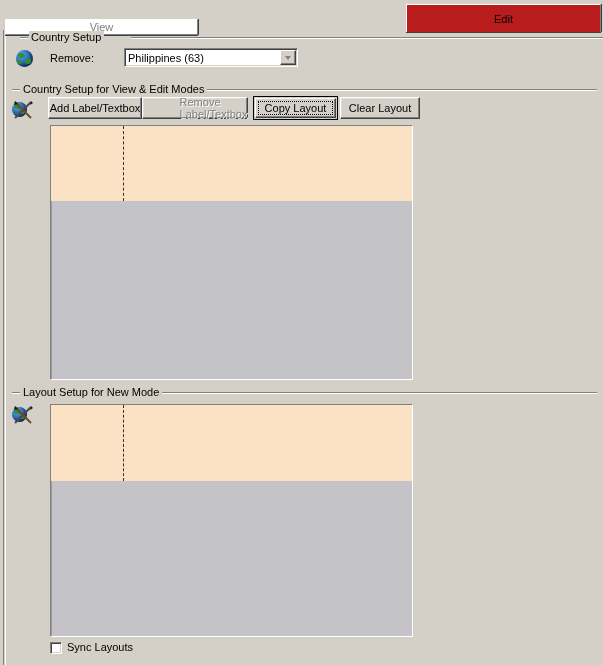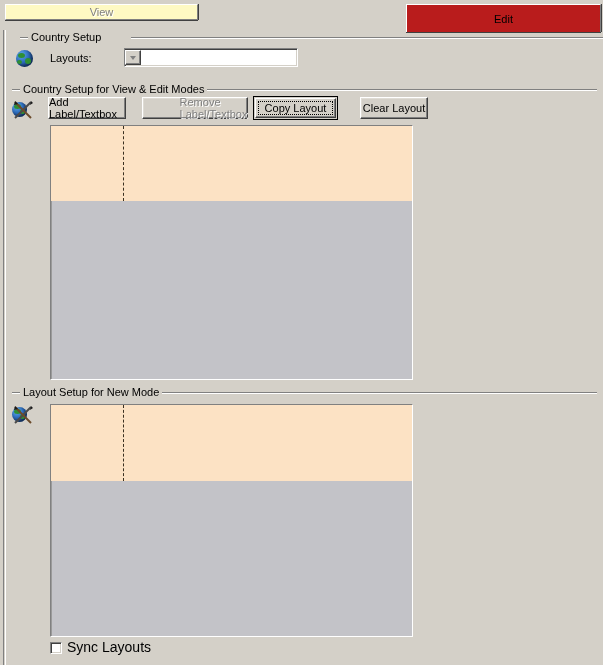--- a/index.html
+++ b/index.html
@@ -28,9 +28,9 @@
   }
   .tab {
     position: absolute;
-    top: 4px;
+    top: 19px;
     height: 16px;
-    background: #fef9c3;
+    background: #ffffff;
     border-top: 1px solid #ffffff;
     border-left: 1px solid #ffffff;
     border-right: 1px solid #808080;

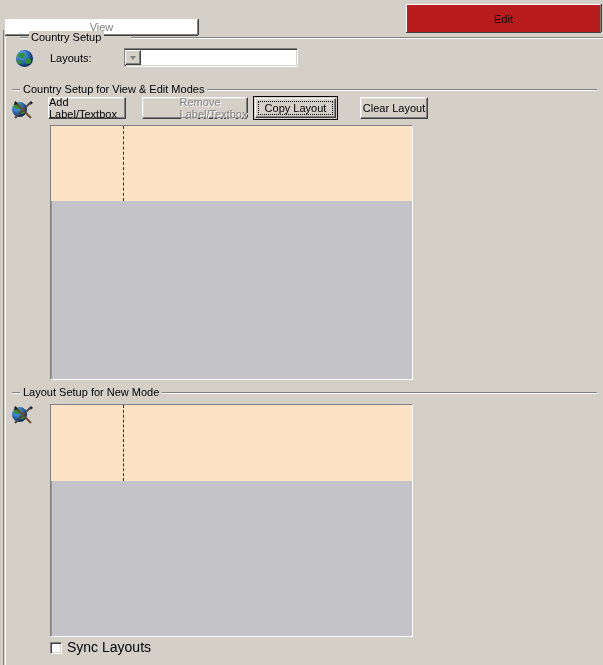--- a/index.html
+++ b/index.html
@@ -302,7 +302,7 @@
   <div class="globe-land" style="left:2px;  top:12px; width:5px; height:4px;"></div>
 </div>
 
-<div class="static-label" style="left:50px; top:52px;">Layouts:</div>
+<div class="static-label" style="left:50px; top:52px;">Remove:</div>
 
 <div class="combo" style="left:124px; top:48px; width:174px;">
   <div class="combo-arrow">

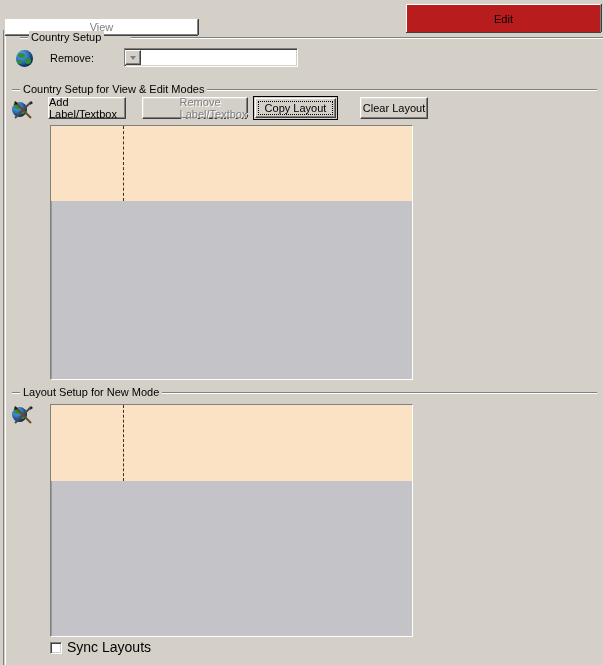--- a/index.html
+++ b/index.html
@@ -305,6 +305,7 @@
 <div class="static-label" style="left:50px; top:52px;">Remove:</div>
 
 <div class="combo" style="left:124px; top:48px; width:174px;">
+  <div class="combo-value" title="Philippines (63)">Philippines (63)</div>
   <div class="combo-arrow">
     <div class="arrow-glyph"></div>
   </div>

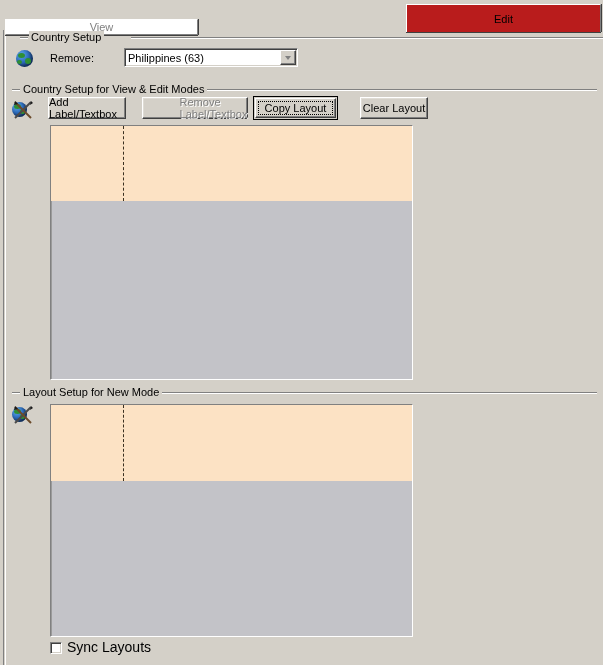--- a/index.html
+++ b/index.html
@@ -329,7 +329,7 @@
   </svg>
 </div>
 
-<div class="btn" style="left:48px; top:97px; width:78px;align-items:center;">
+<div class="btn" style="left:48px; top:97px; width:94px;align-items:center;">
   <span>Add Label/Textbox</span>
 </div>
 

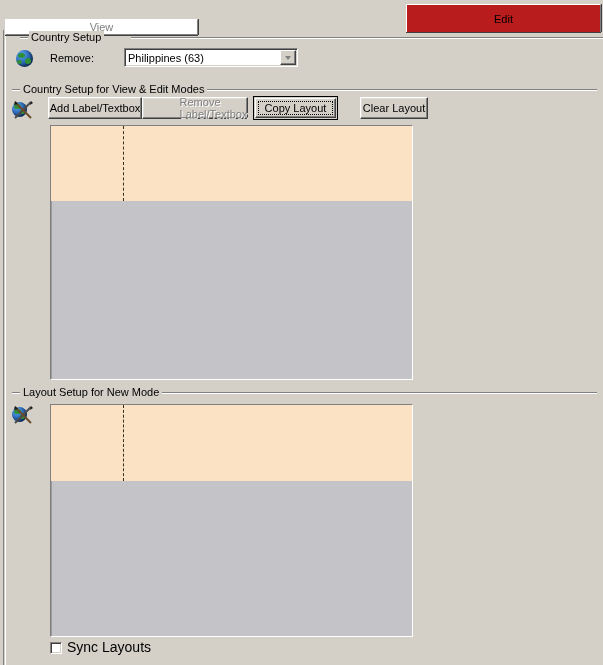--- a/index.html
+++ b/index.html
@@ -343,7 +343,7 @@
   </div>
 </div>
 
-<div class="btn" style="left:340px; top:97px; width:68px;margin-left:20px;">
+<div class="btn" style="left:340px; top:97px; width:80px;">
   <span>Clear Layout</span>
 </div>
 

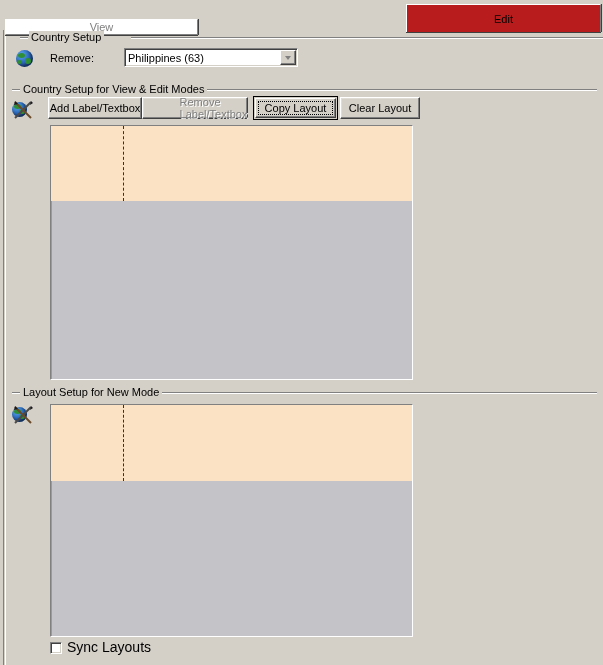--- a/index.html
+++ b/index.html
@@ -269,7 +269,7 @@
     margin-right: 5px;
   }
   .checkbox-label {
-    font-size: 14px;
+    font-size: 11px;
     line-height: 13px;
     white-space: nowrap;
   }

